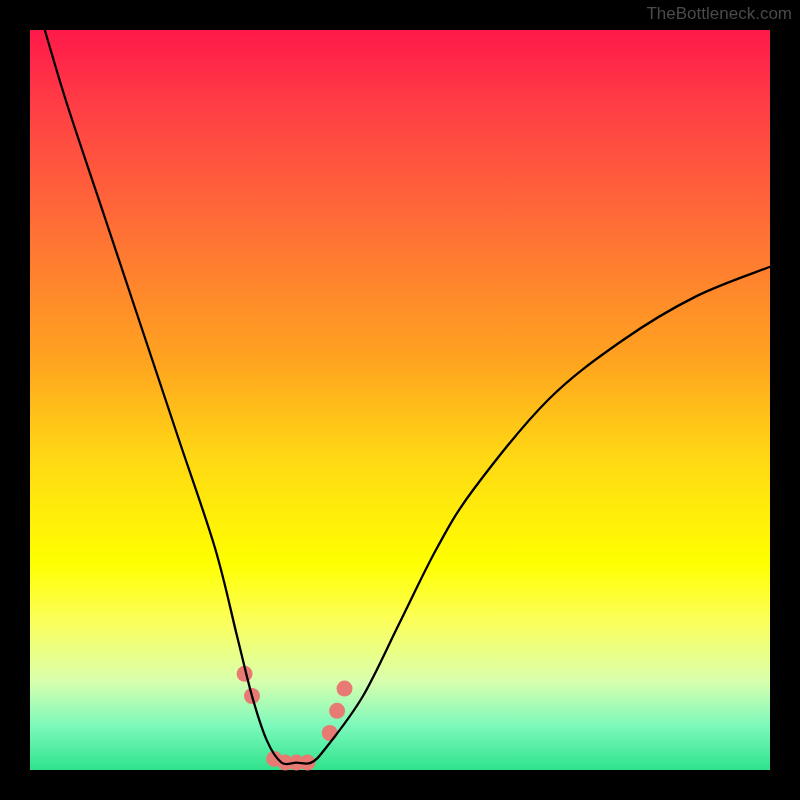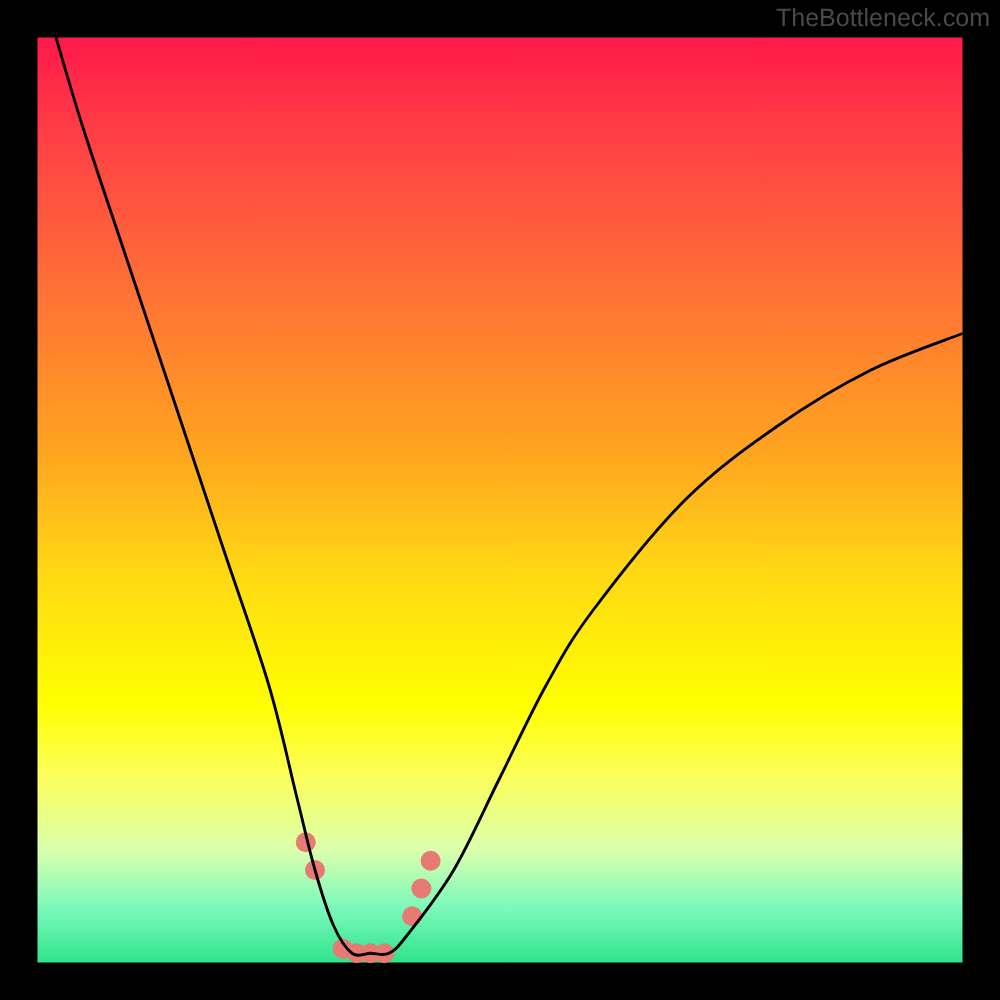--- a/index.html
+++ b/index.html
@@ -46,7 +46,7 @@
     top: 4px;
     right: 8px;
     color: #4a4a4a;
-    font-size: 20px;
+    font-size: 17px;
     font-family: Arial, Helvetica, sans-serif;
     user-select: none;
   }

